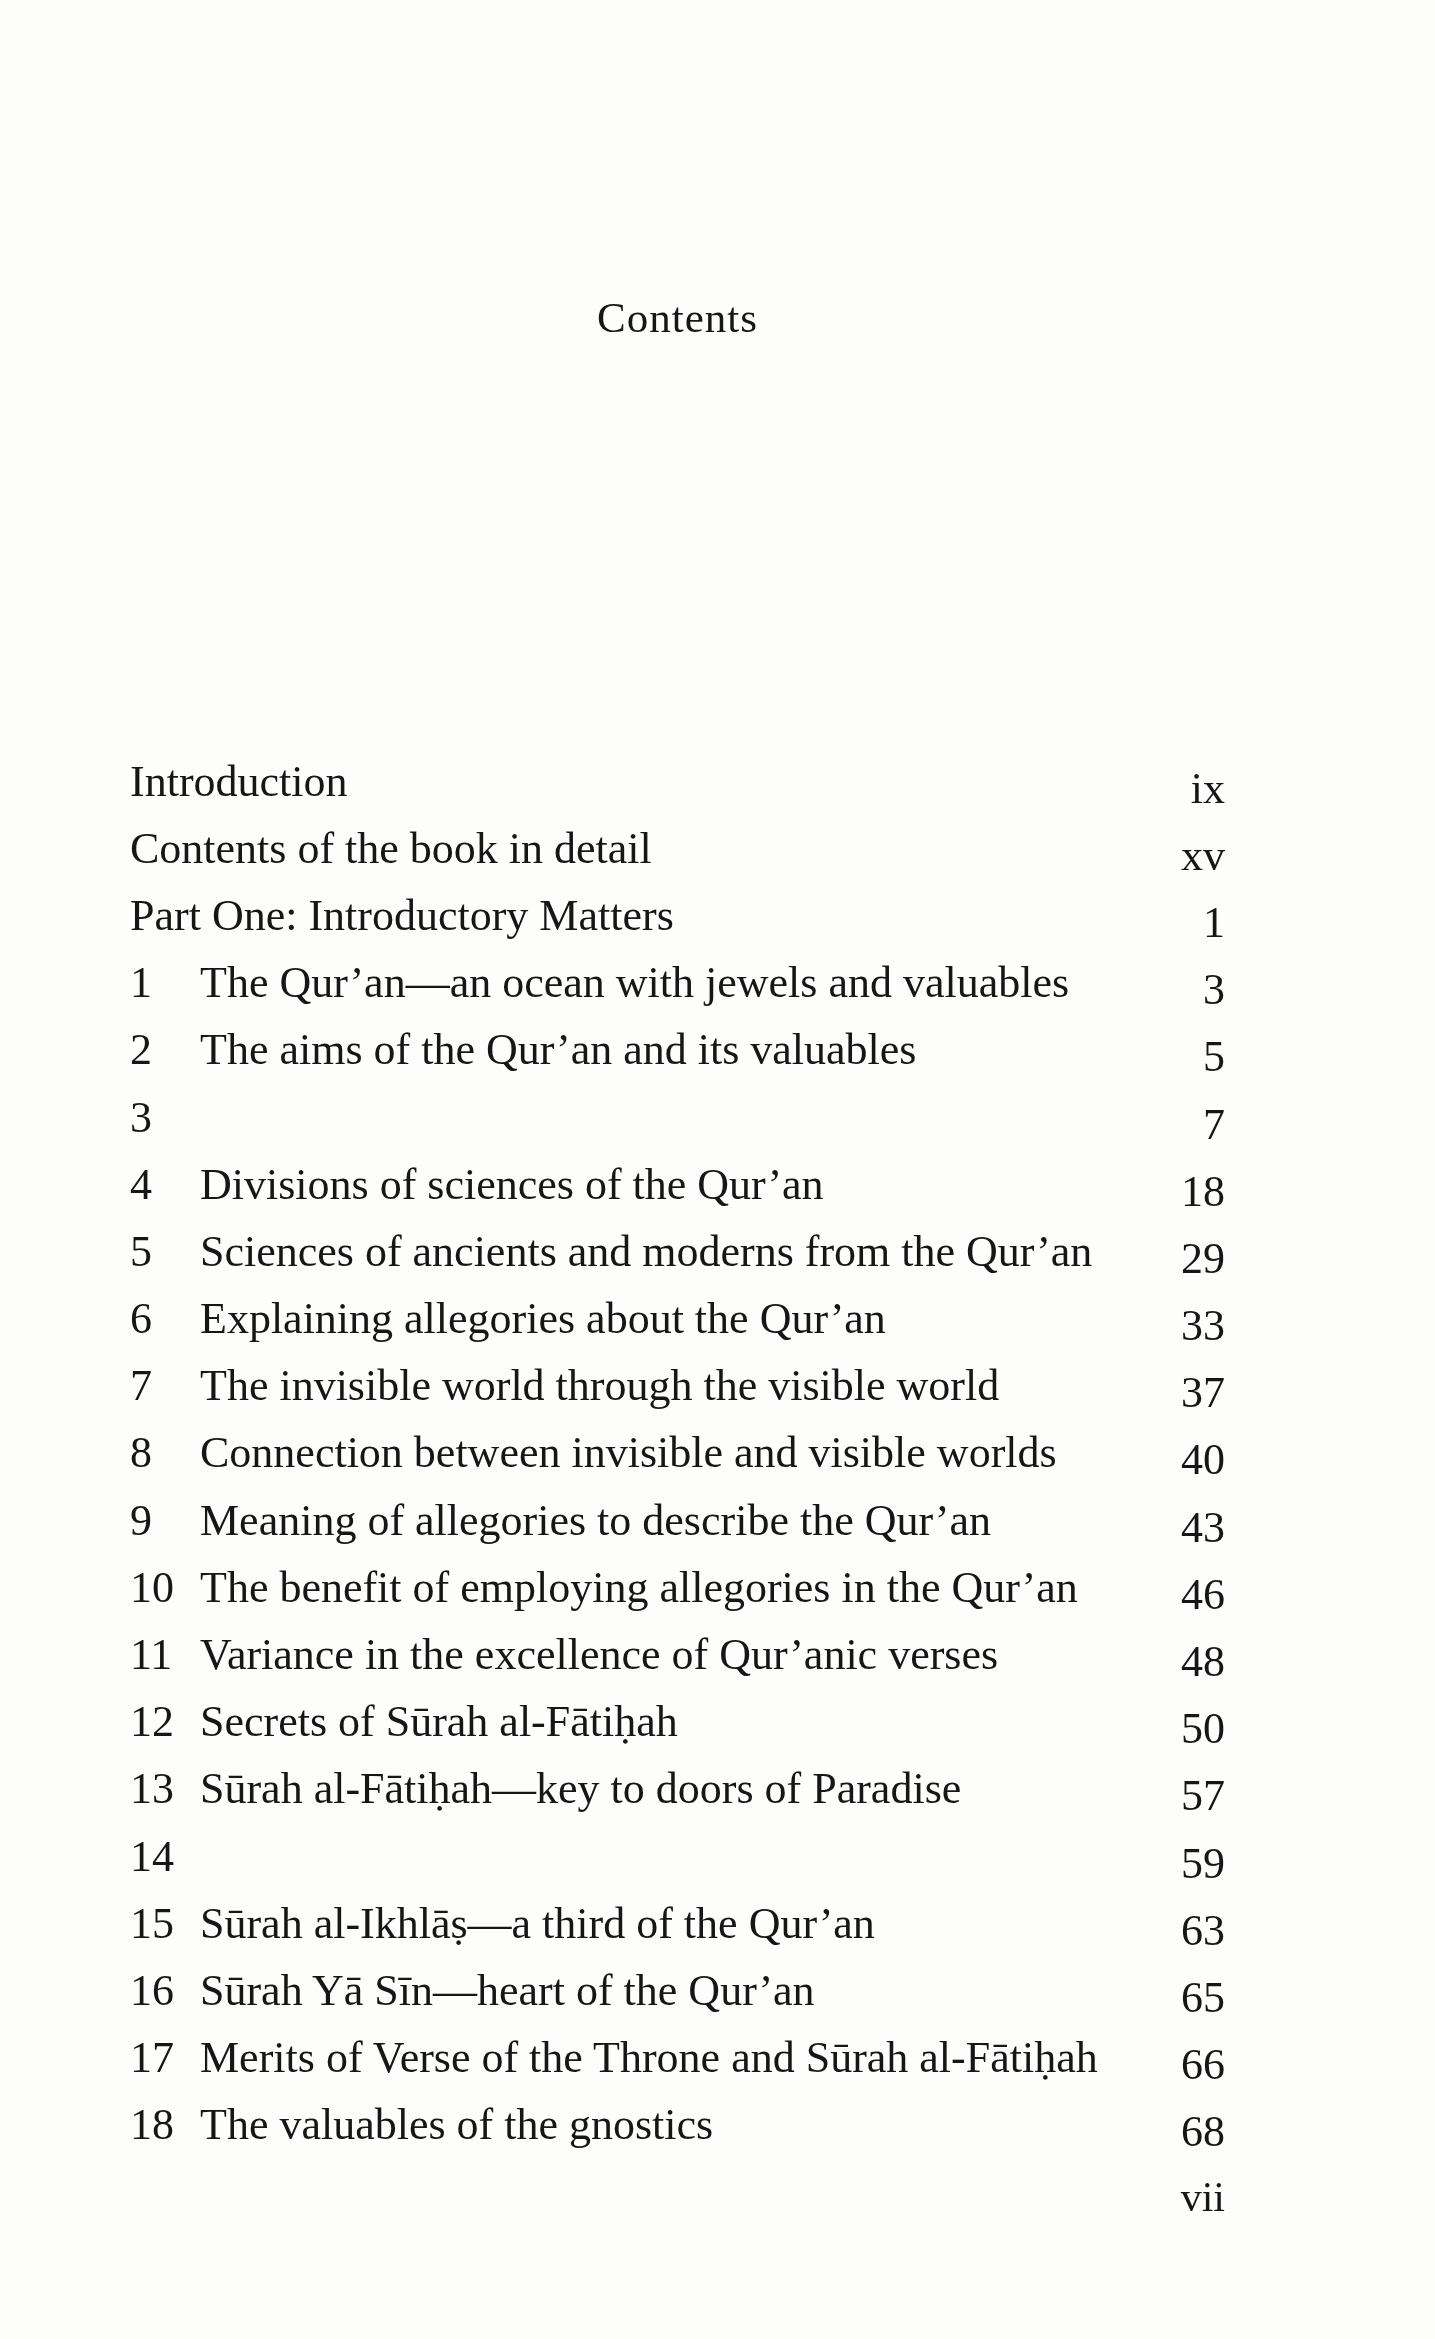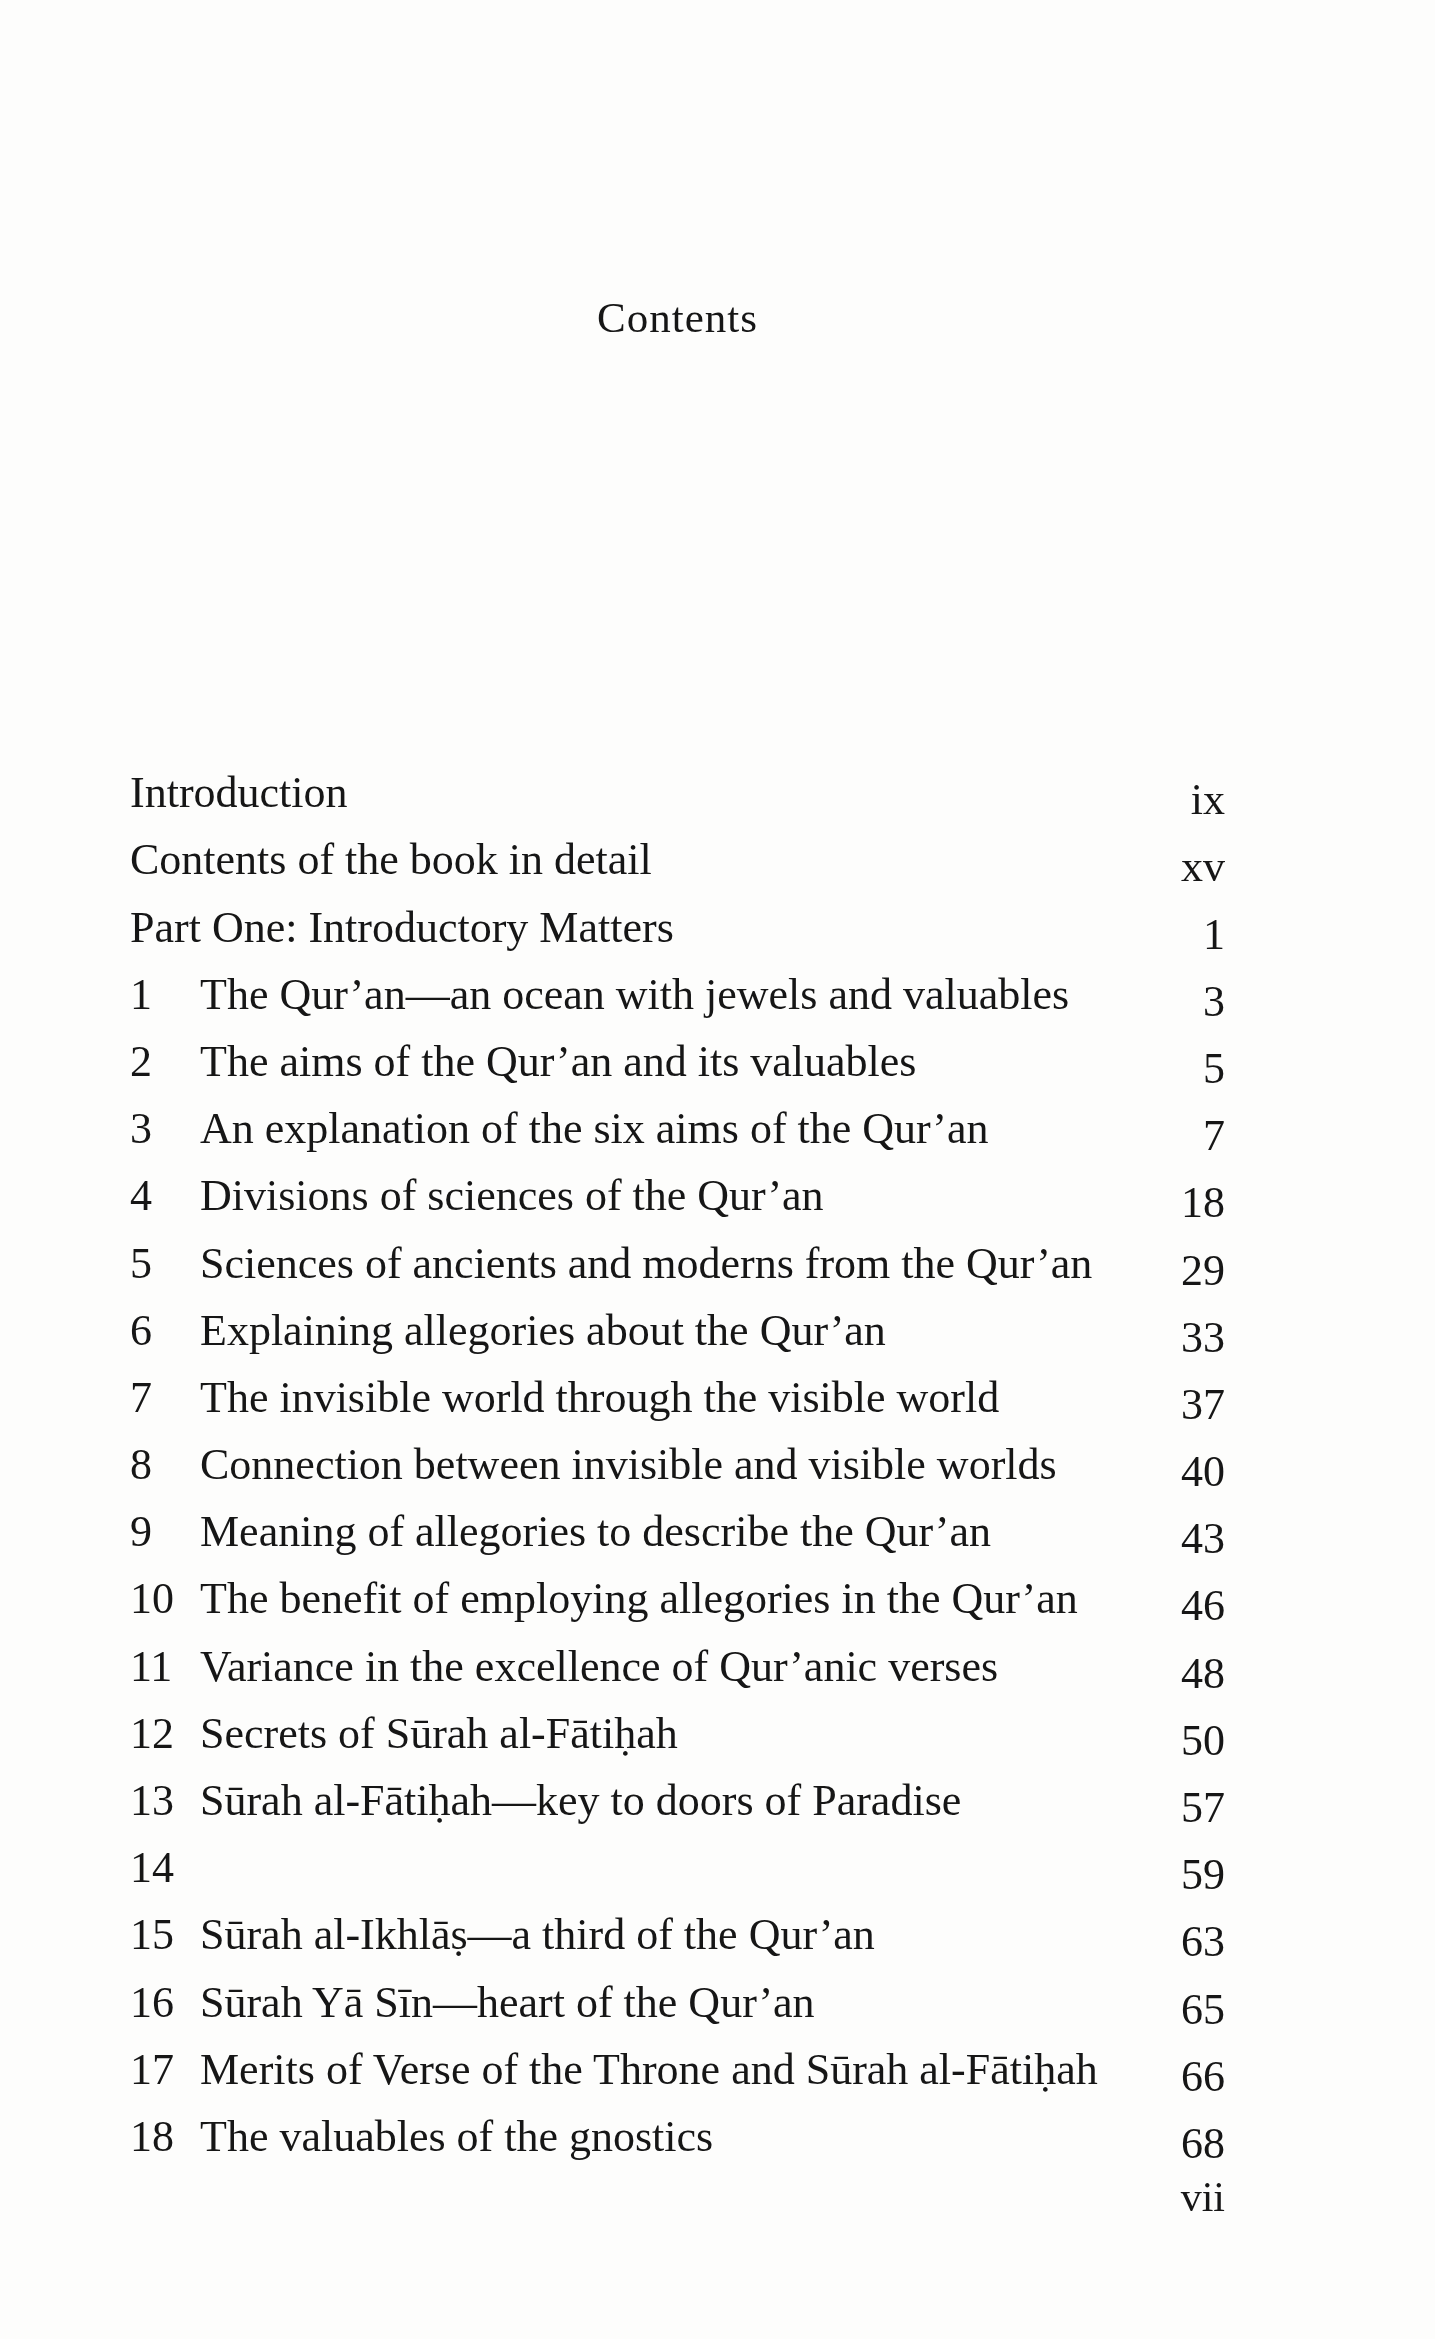--- a/index.html
+++ b/index.html
@@ -40,7 +40,7 @@
   .row {
     height: 67.2px;
     display: flex;
-    align-items: flex-end;
+    align-items: center;
     font-size: 44px;
     line-height: 1;
     white-space: nowrap;

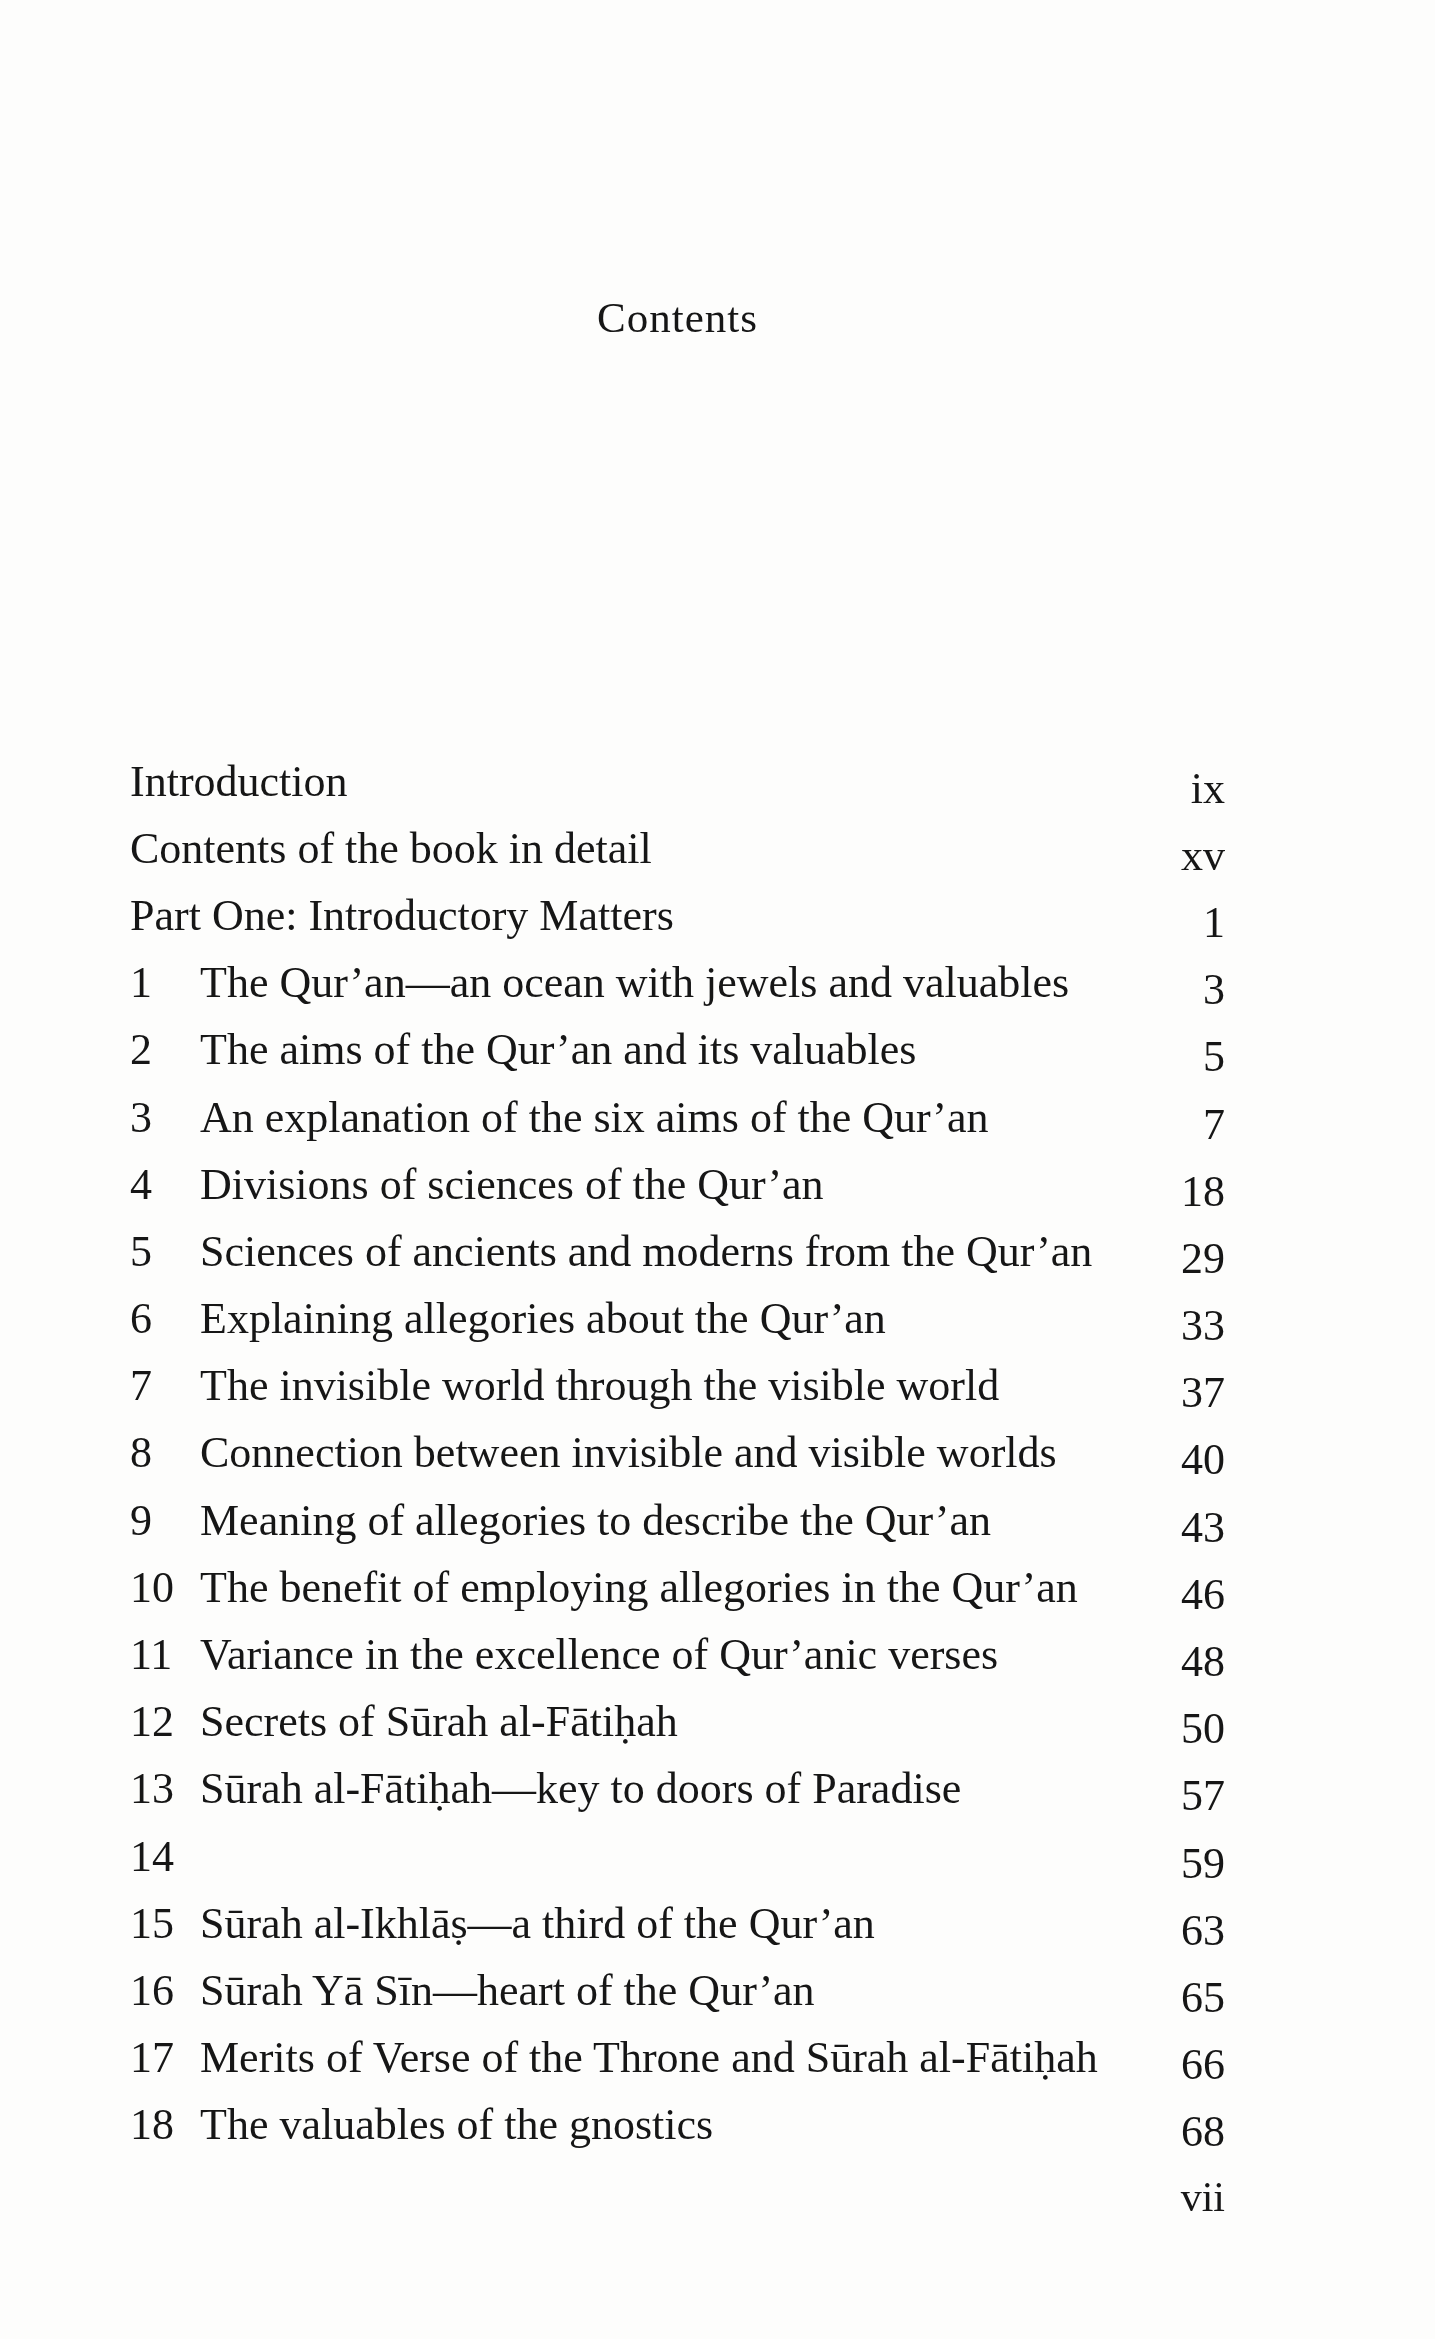--- a/index.html
+++ b/index.html
@@ -97,7 +97,6 @@
       </div>
       <div class="row">
         <span class="num">3</span>
-        <span class="label">An explanation of the six aims of the Qur’an</span>
         <span class="page">7</span>
       </div>
       <div class="row">

